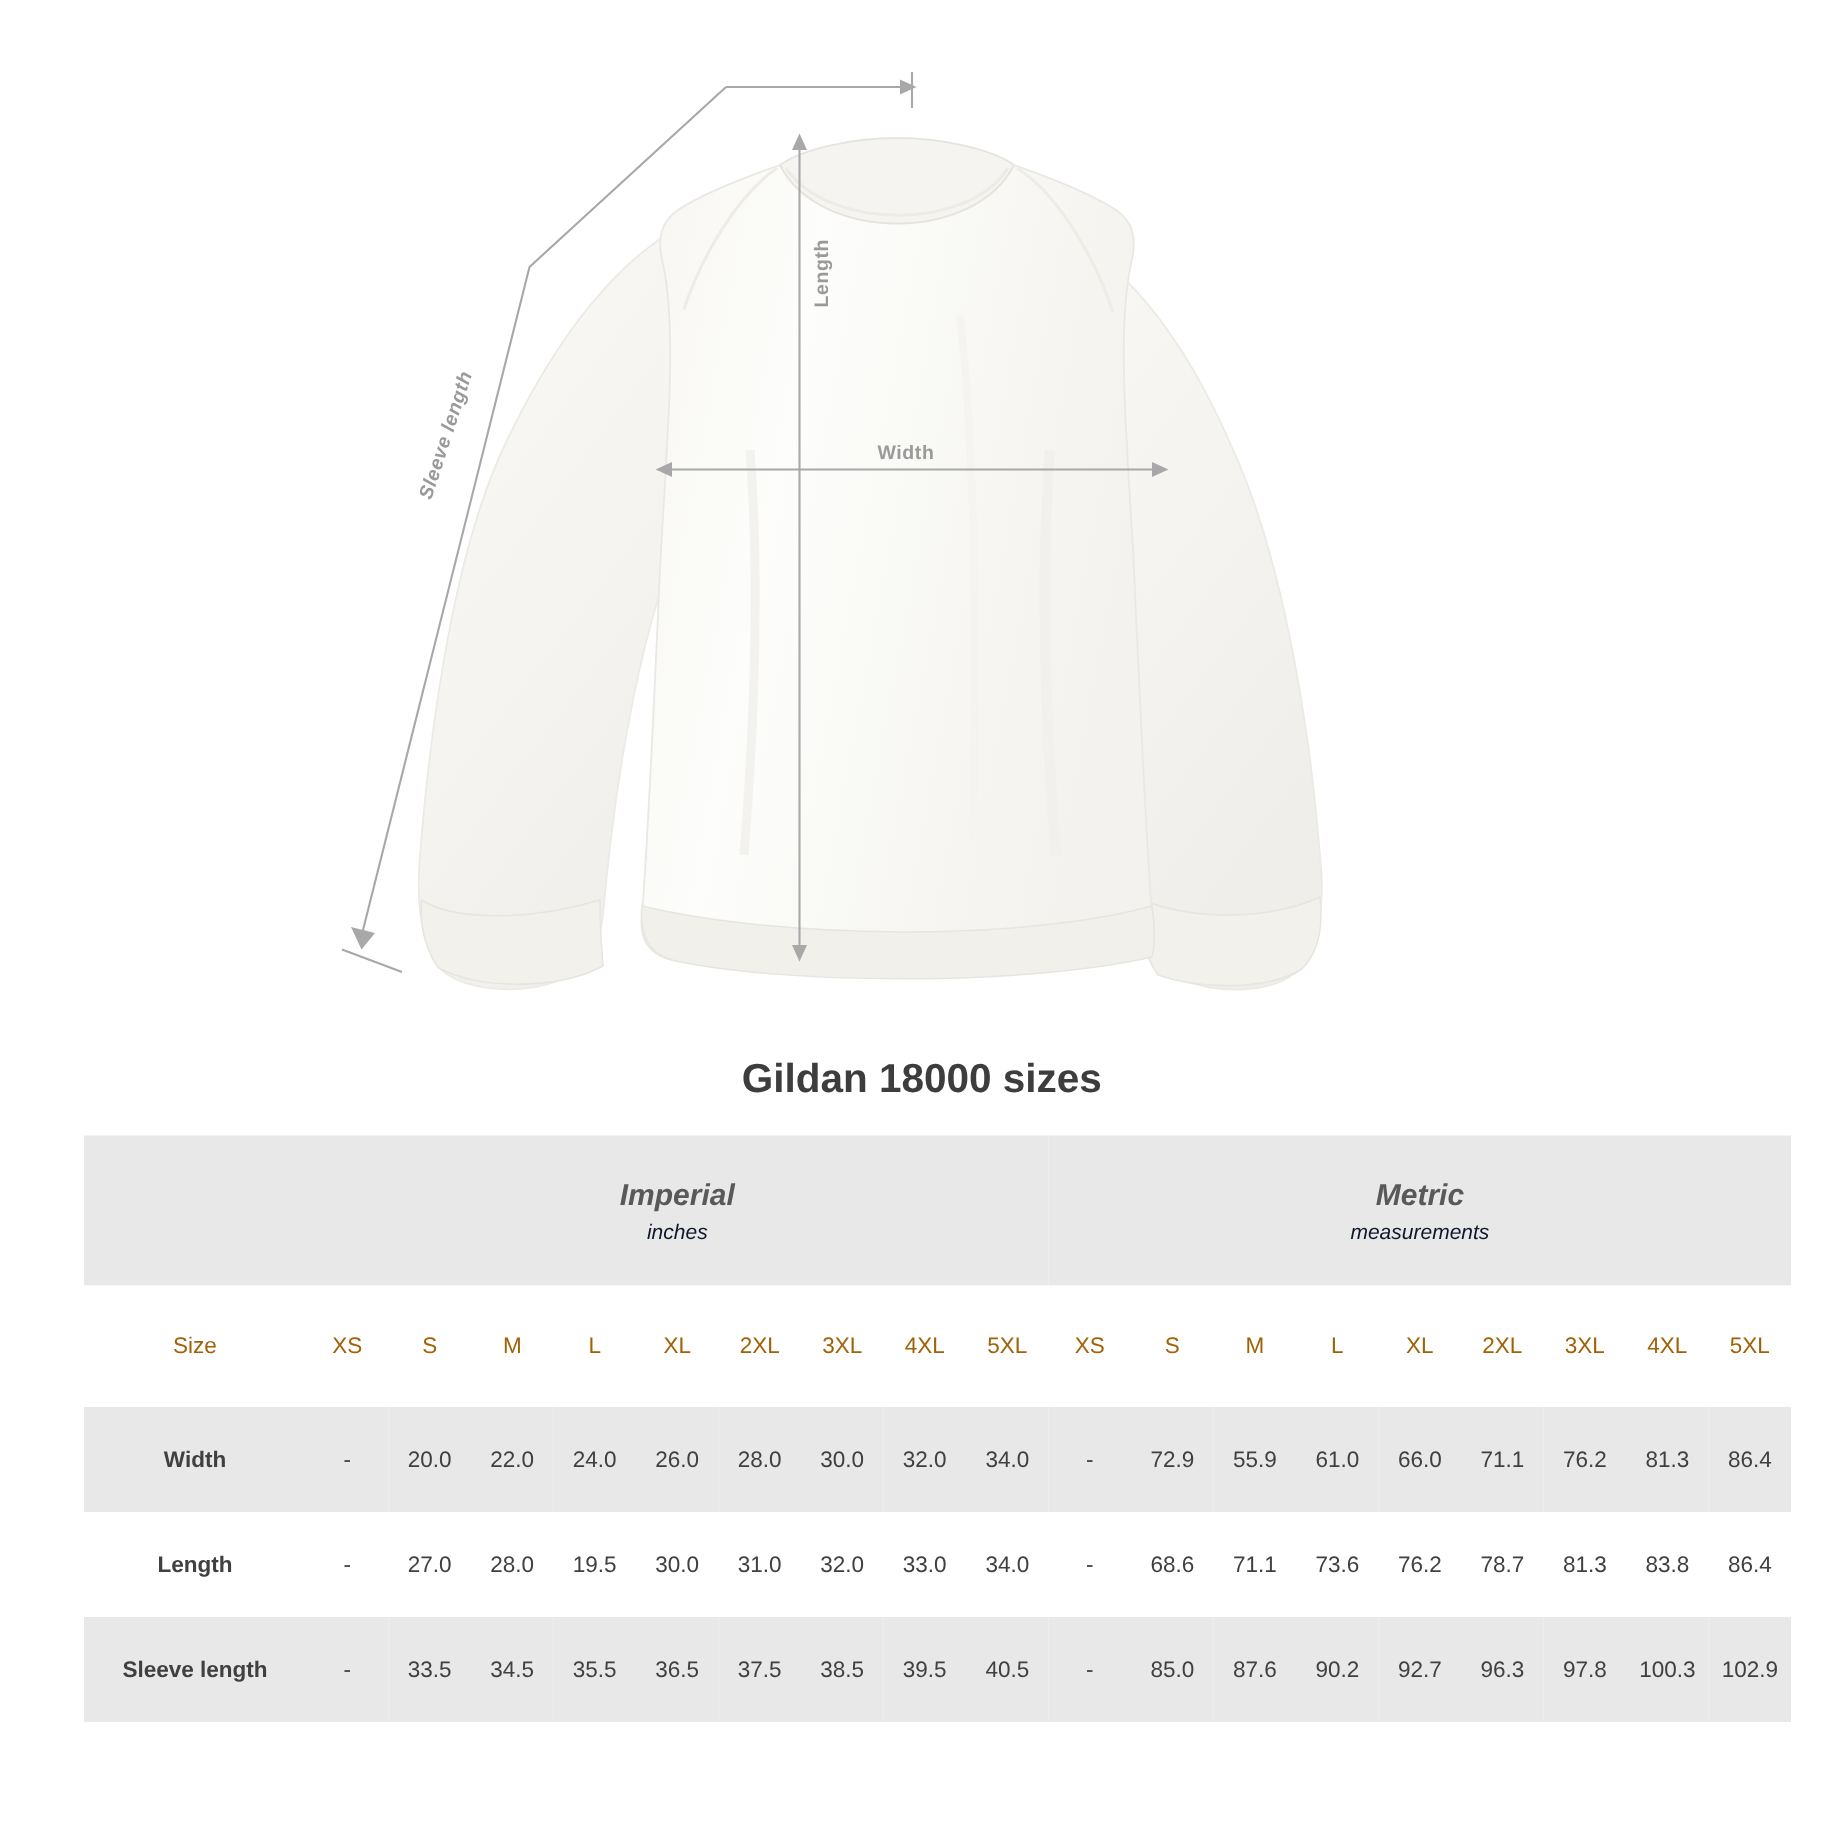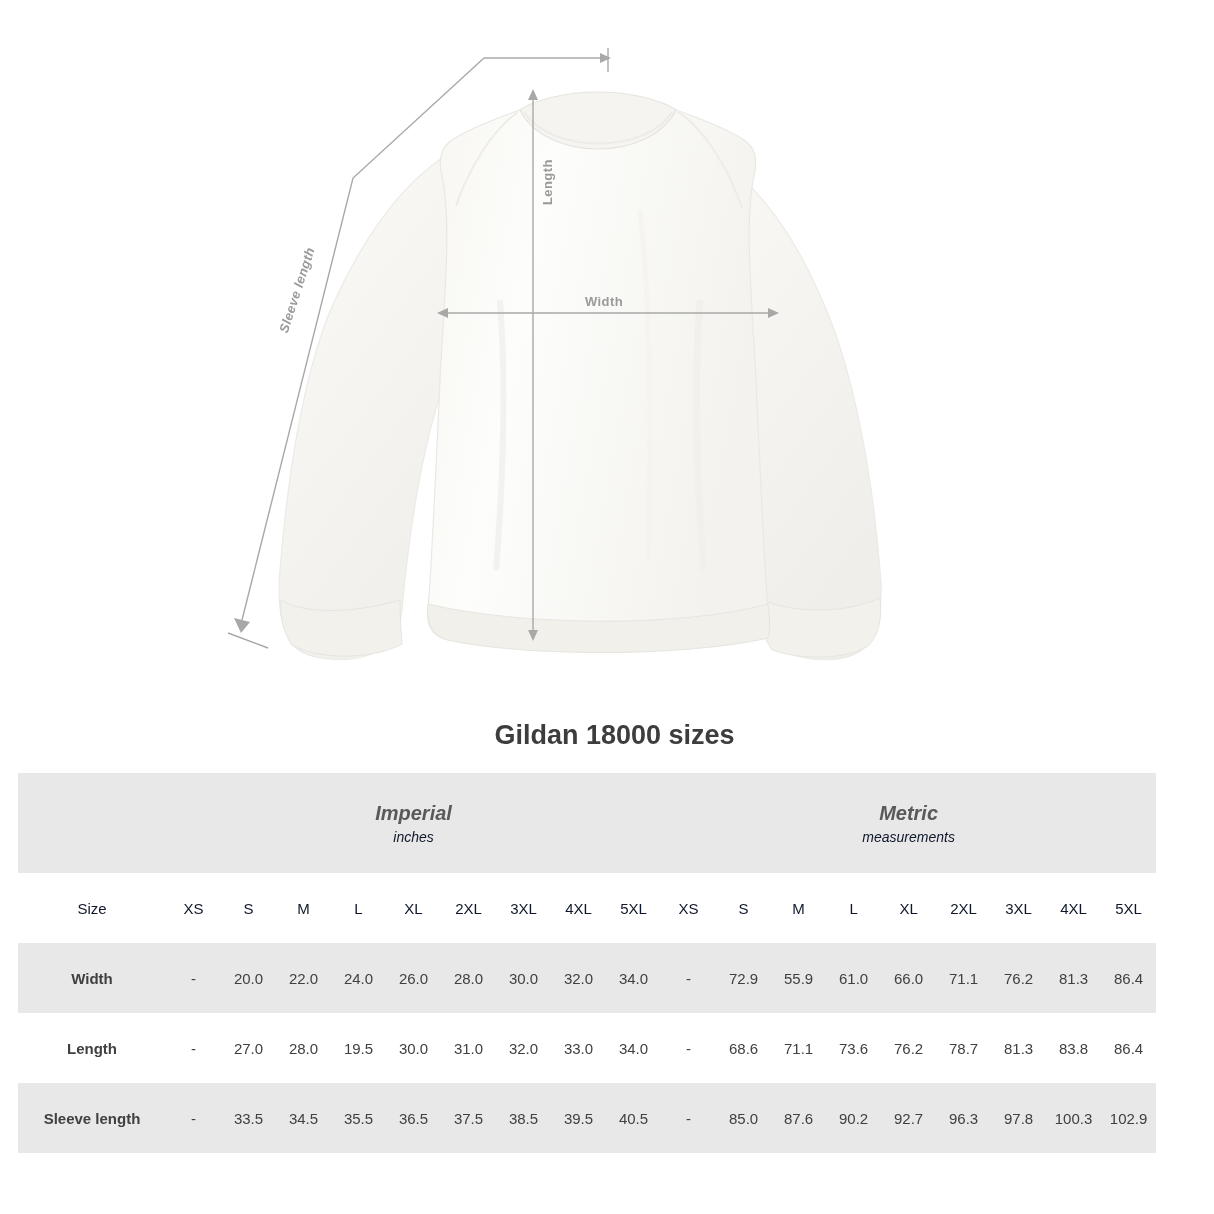--- a/index.html
+++ b/index.html
@@ -56,7 +56,7 @@
   
   .title-block {
     text-align: center;
-    margin-top: 20px;
+    margin-top: 4px;
     padding-left: 15px;
   }
   .chart-title {

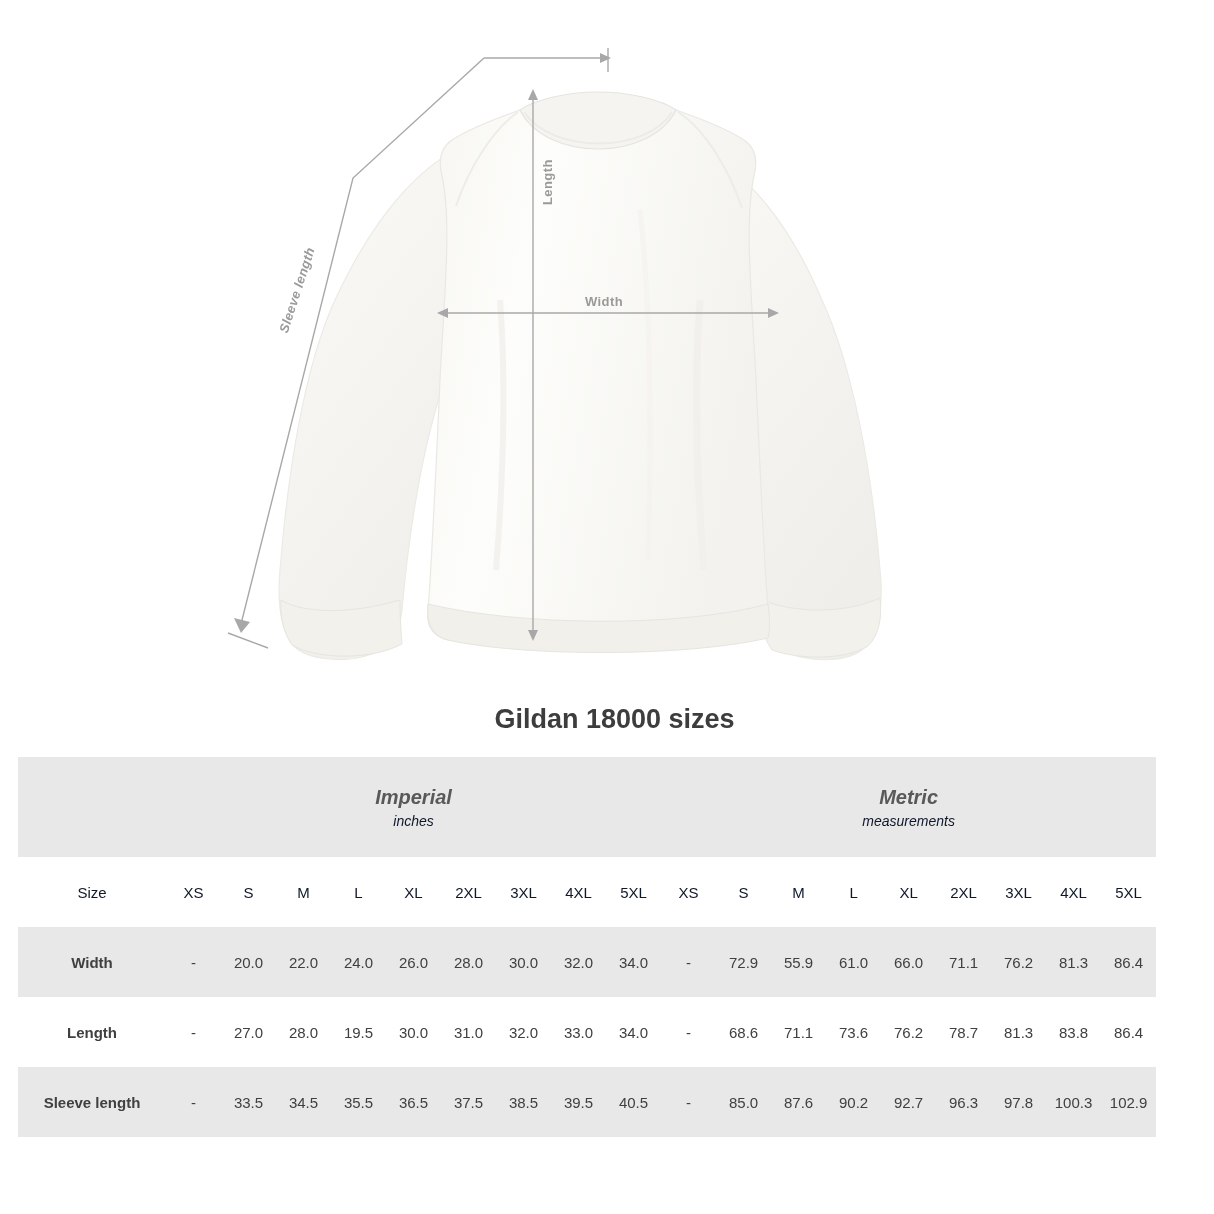--- a/index.html
+++ b/index.html
@@ -74,7 +74,7 @@
 
   
   .table-wrap {
-    padding: 0 18px;
+    padding: 0 56px;
     margin-top: 22px;
   }
   table.size-table {

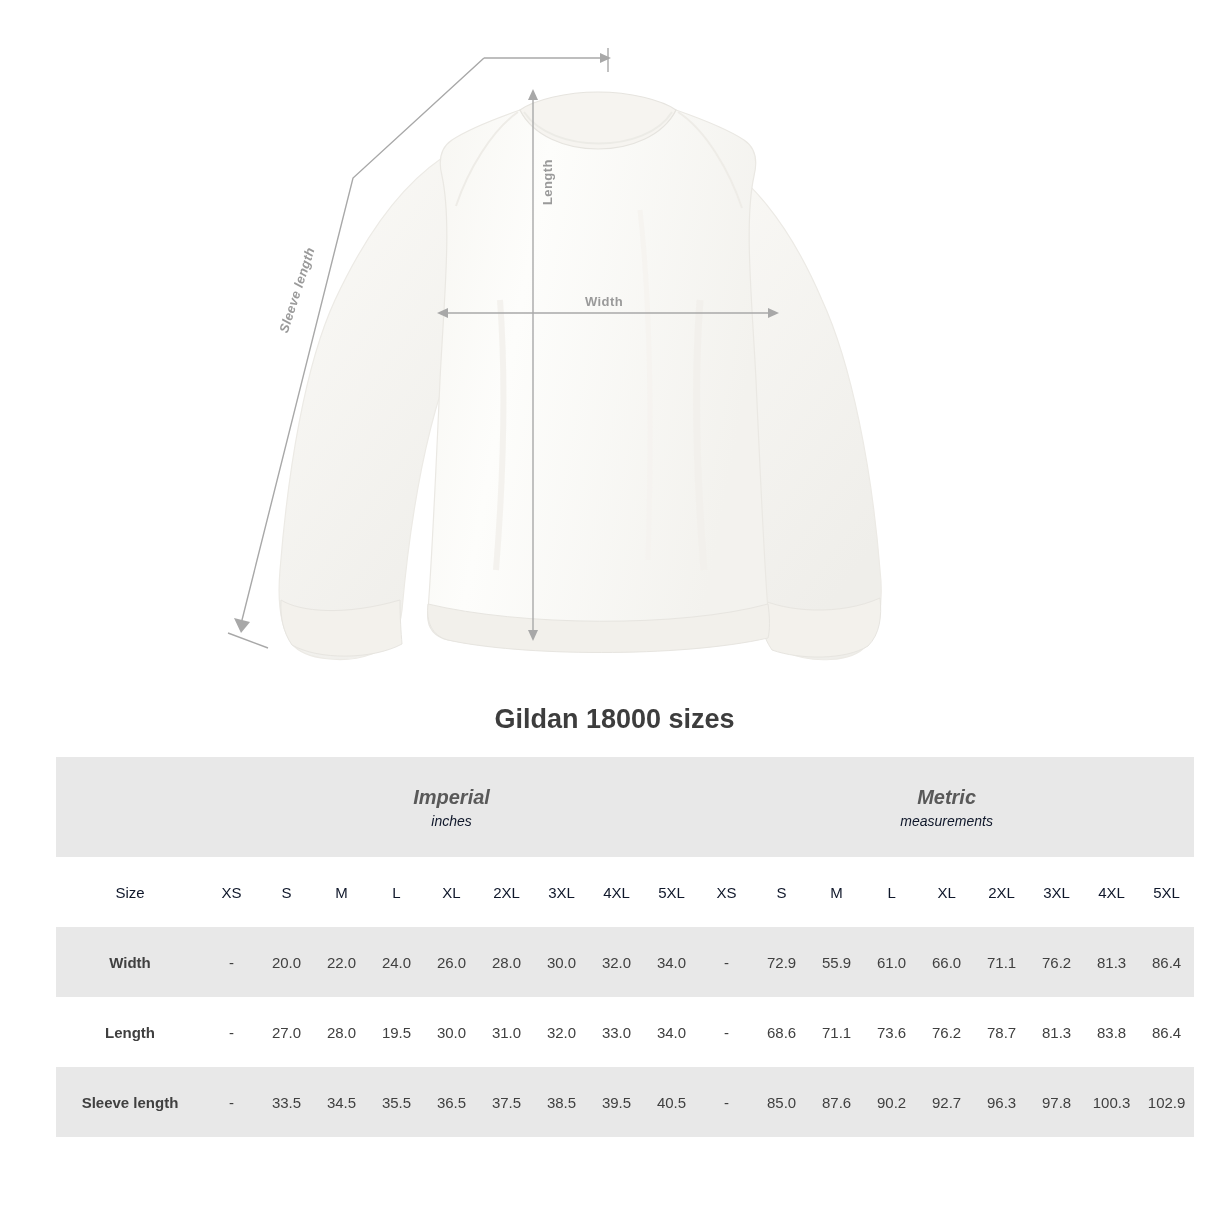--- a/index.html
+++ b/index.html
@@ -106,11 +106,11 @@
     margin-top: 3px;
   }
   .header-row td {
-    height: 70px;
+    height: 81px;
     background: #ffffff;
     font-size: 15px;
     font-weight: bold;
-    color: #0f172a;
+    color: #a16207;
   }
   .header-row td.rowlabel {
     font-size: 15px;

